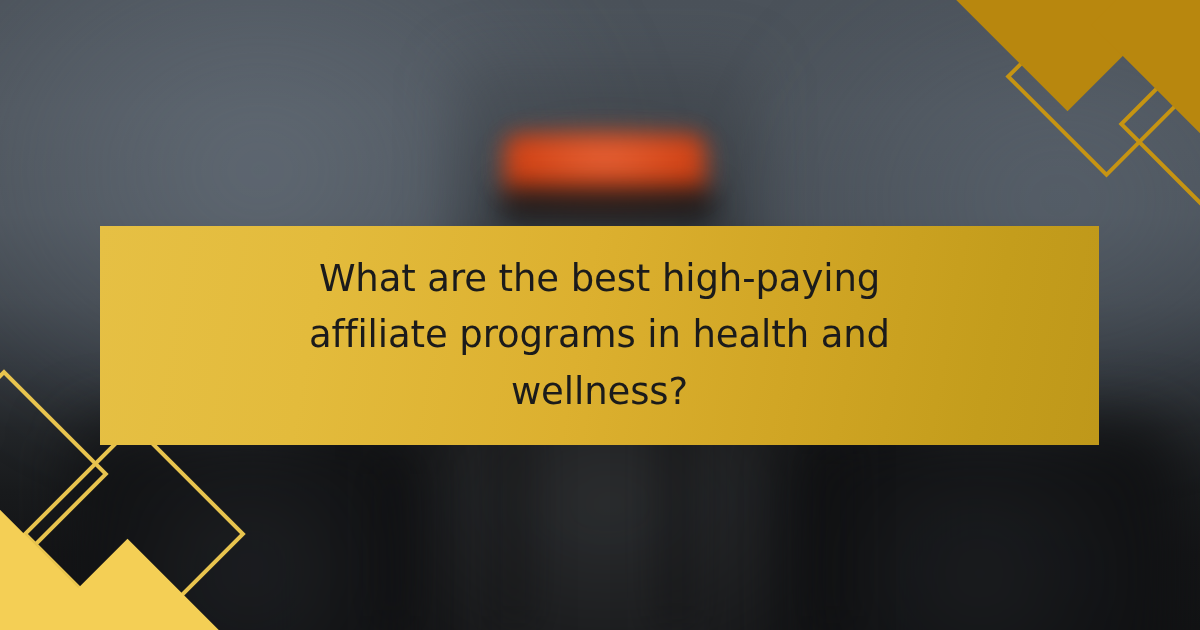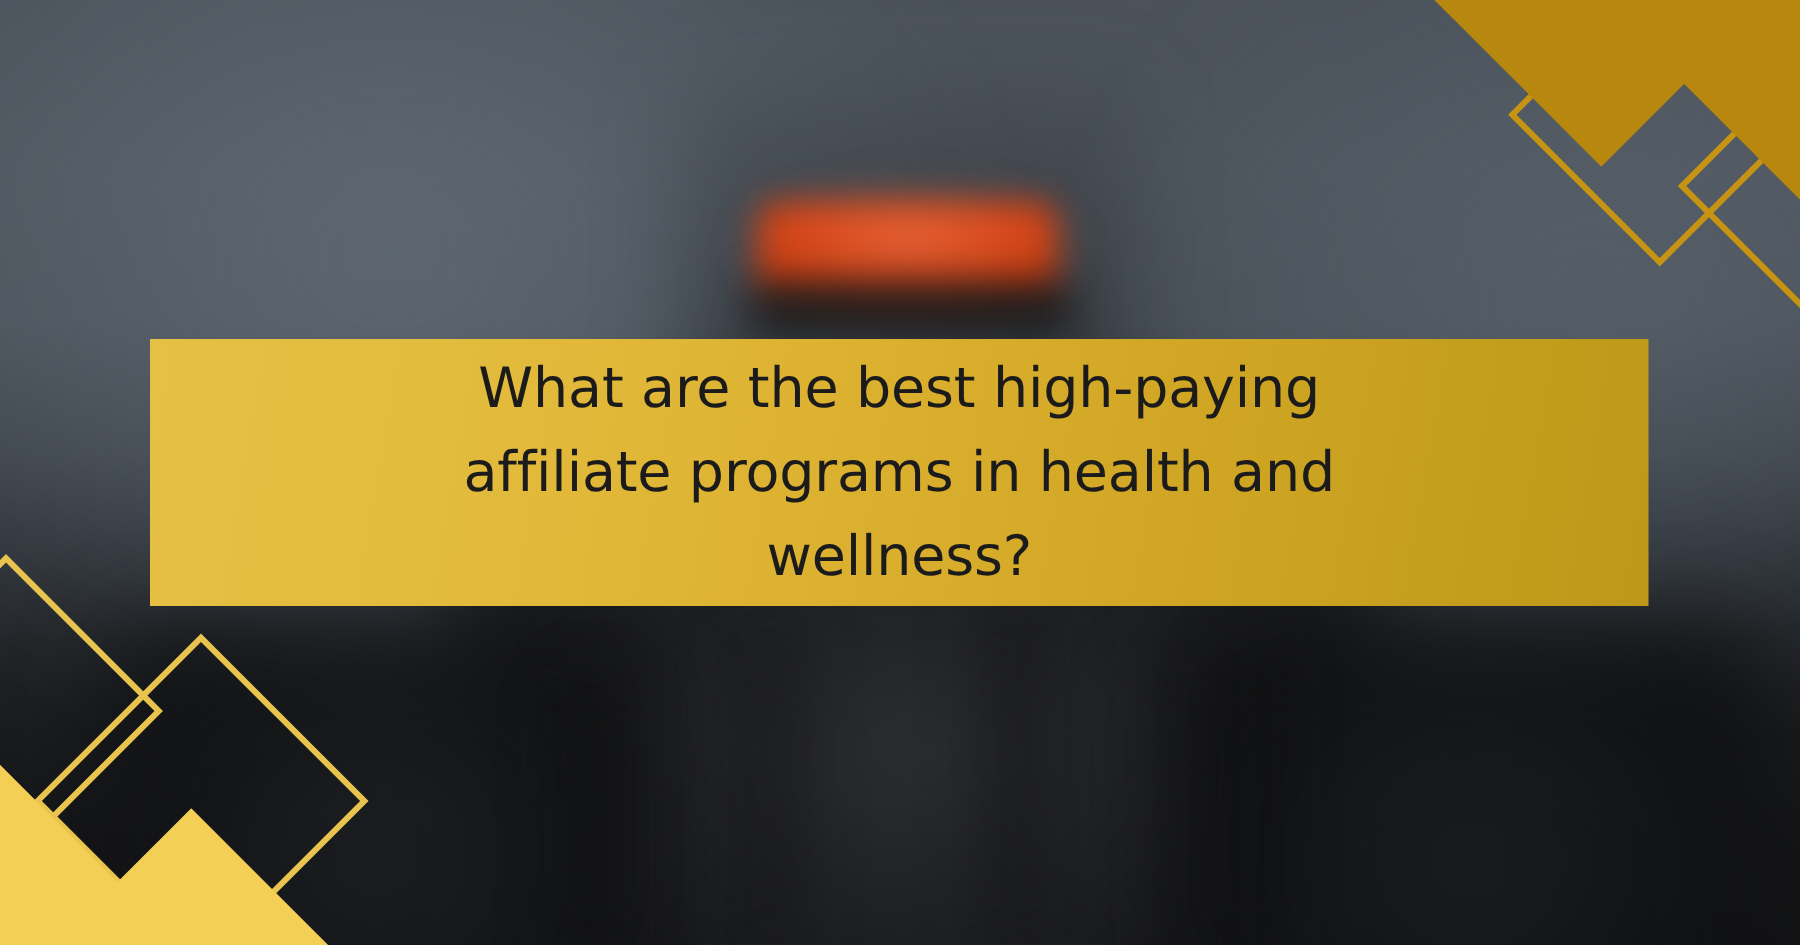--- a/index.html
+++ b/index.html
@@ -150,7 +150,7 @@
     left: 100px;
     top: 226px;
     width: 999px;
-    height: 178px;
+    height: 219px;
     background: linear-gradient(100deg,
         #e6c044 0%,
         #e3bb3c 22%,

